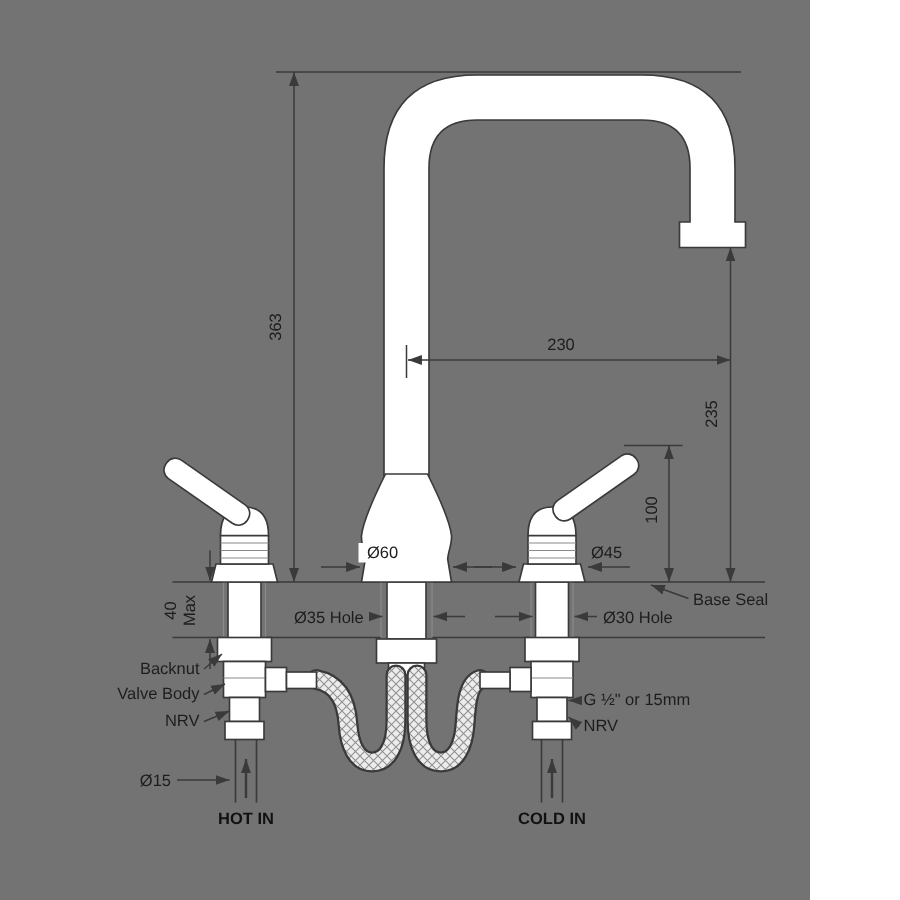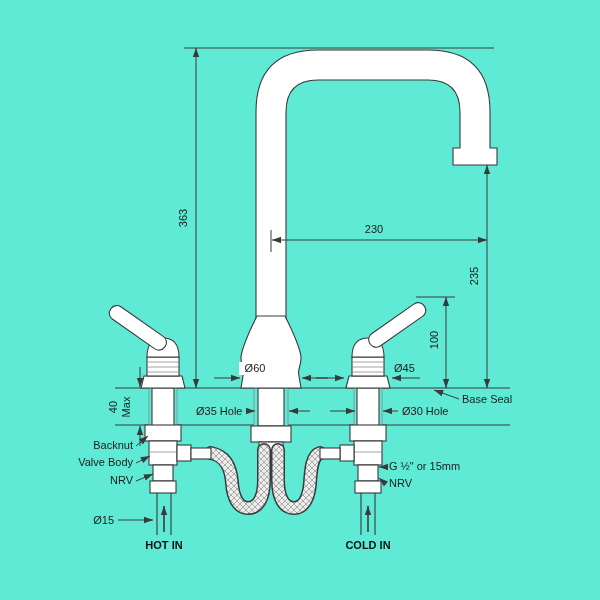--- a/index.html
+++ b/index.html
@@ -3,7 +3,7 @@
 <meta charset="utf-8">
 <style>
   html,body{margin:0;padding:0;background:#fff;}
-  .stage{width:600px;height:600px;background:#5eead4;position:relative;overflow:hidden;}
+  .stage{width:540px;height:600px;background:#737373;position:relative;overflow:hidden;}
   svg{display:block;}
   .ln{stroke:#3a3a3a;stroke-width:1.1;fill:none;}
   .fix{stroke:#3a3a3a;stroke-width:1.1;fill:#fff;}

